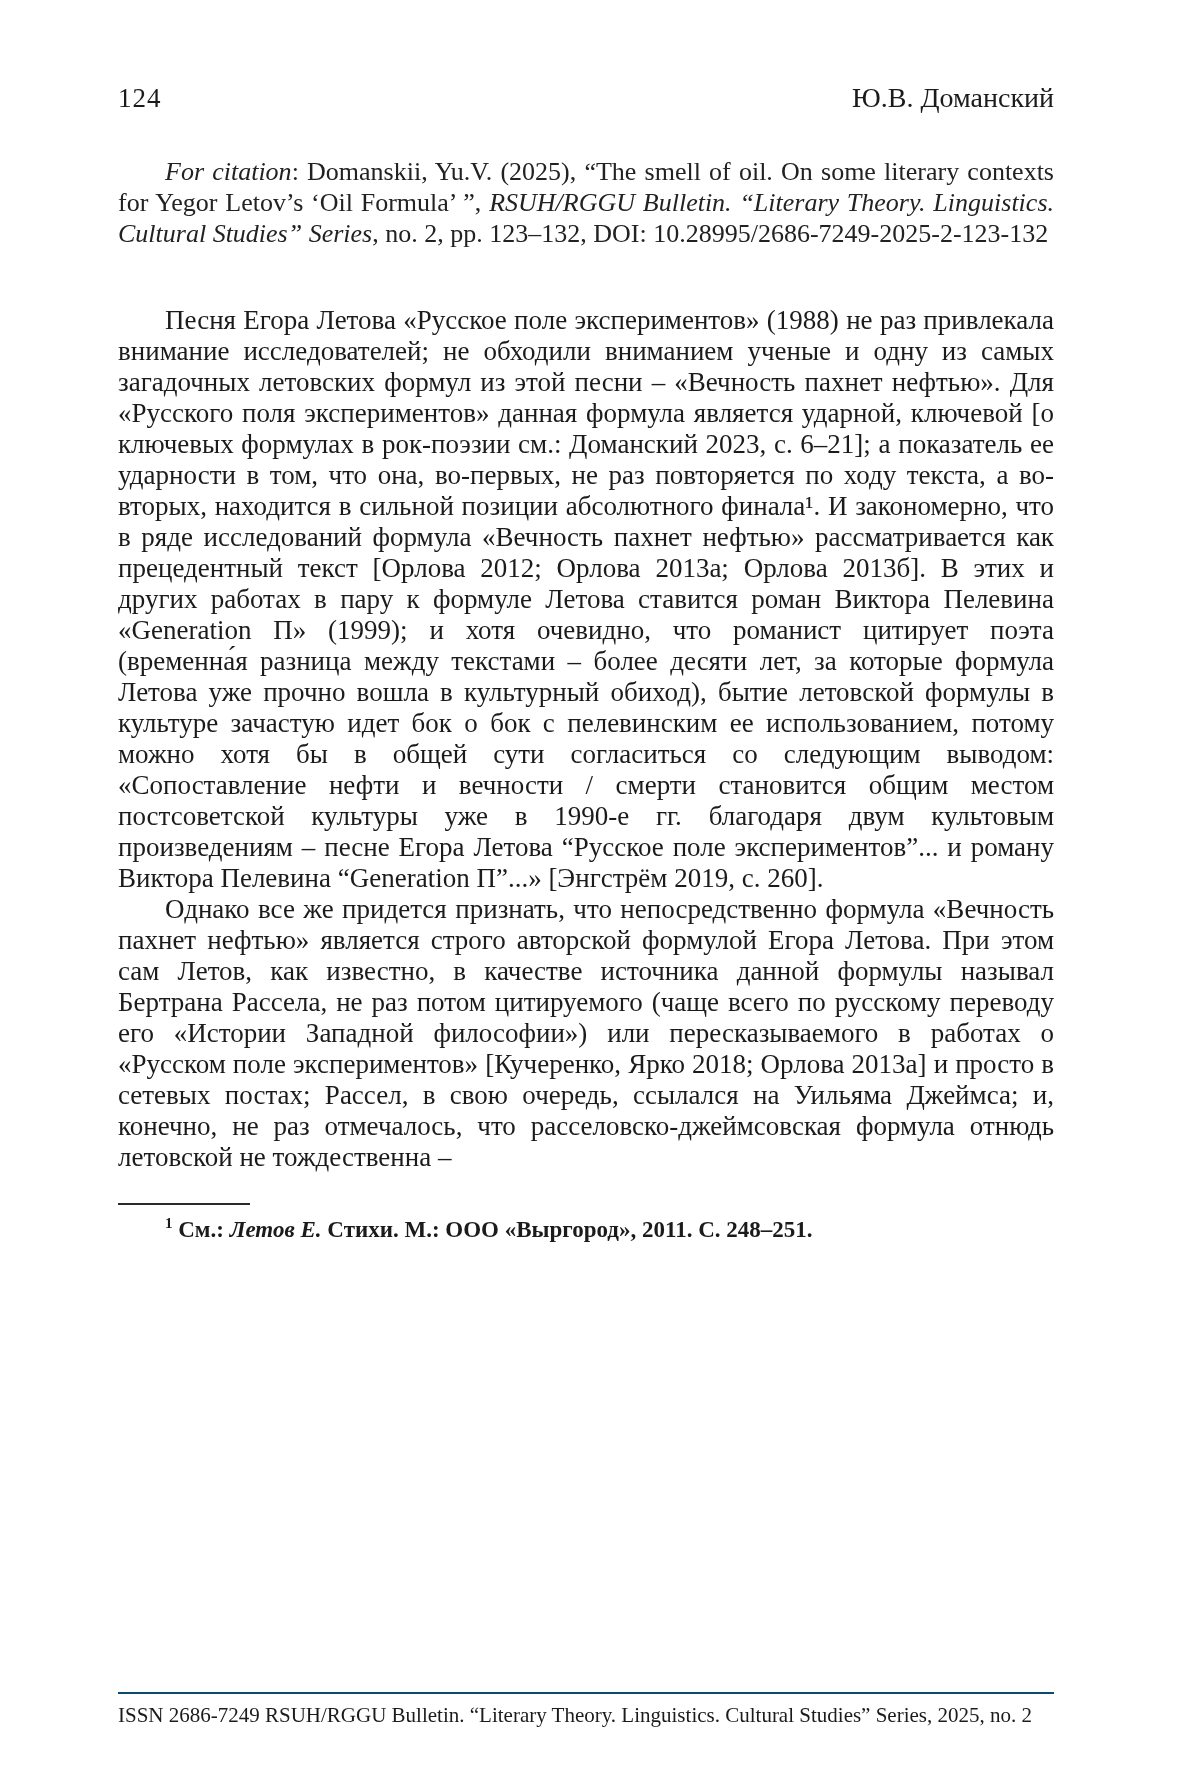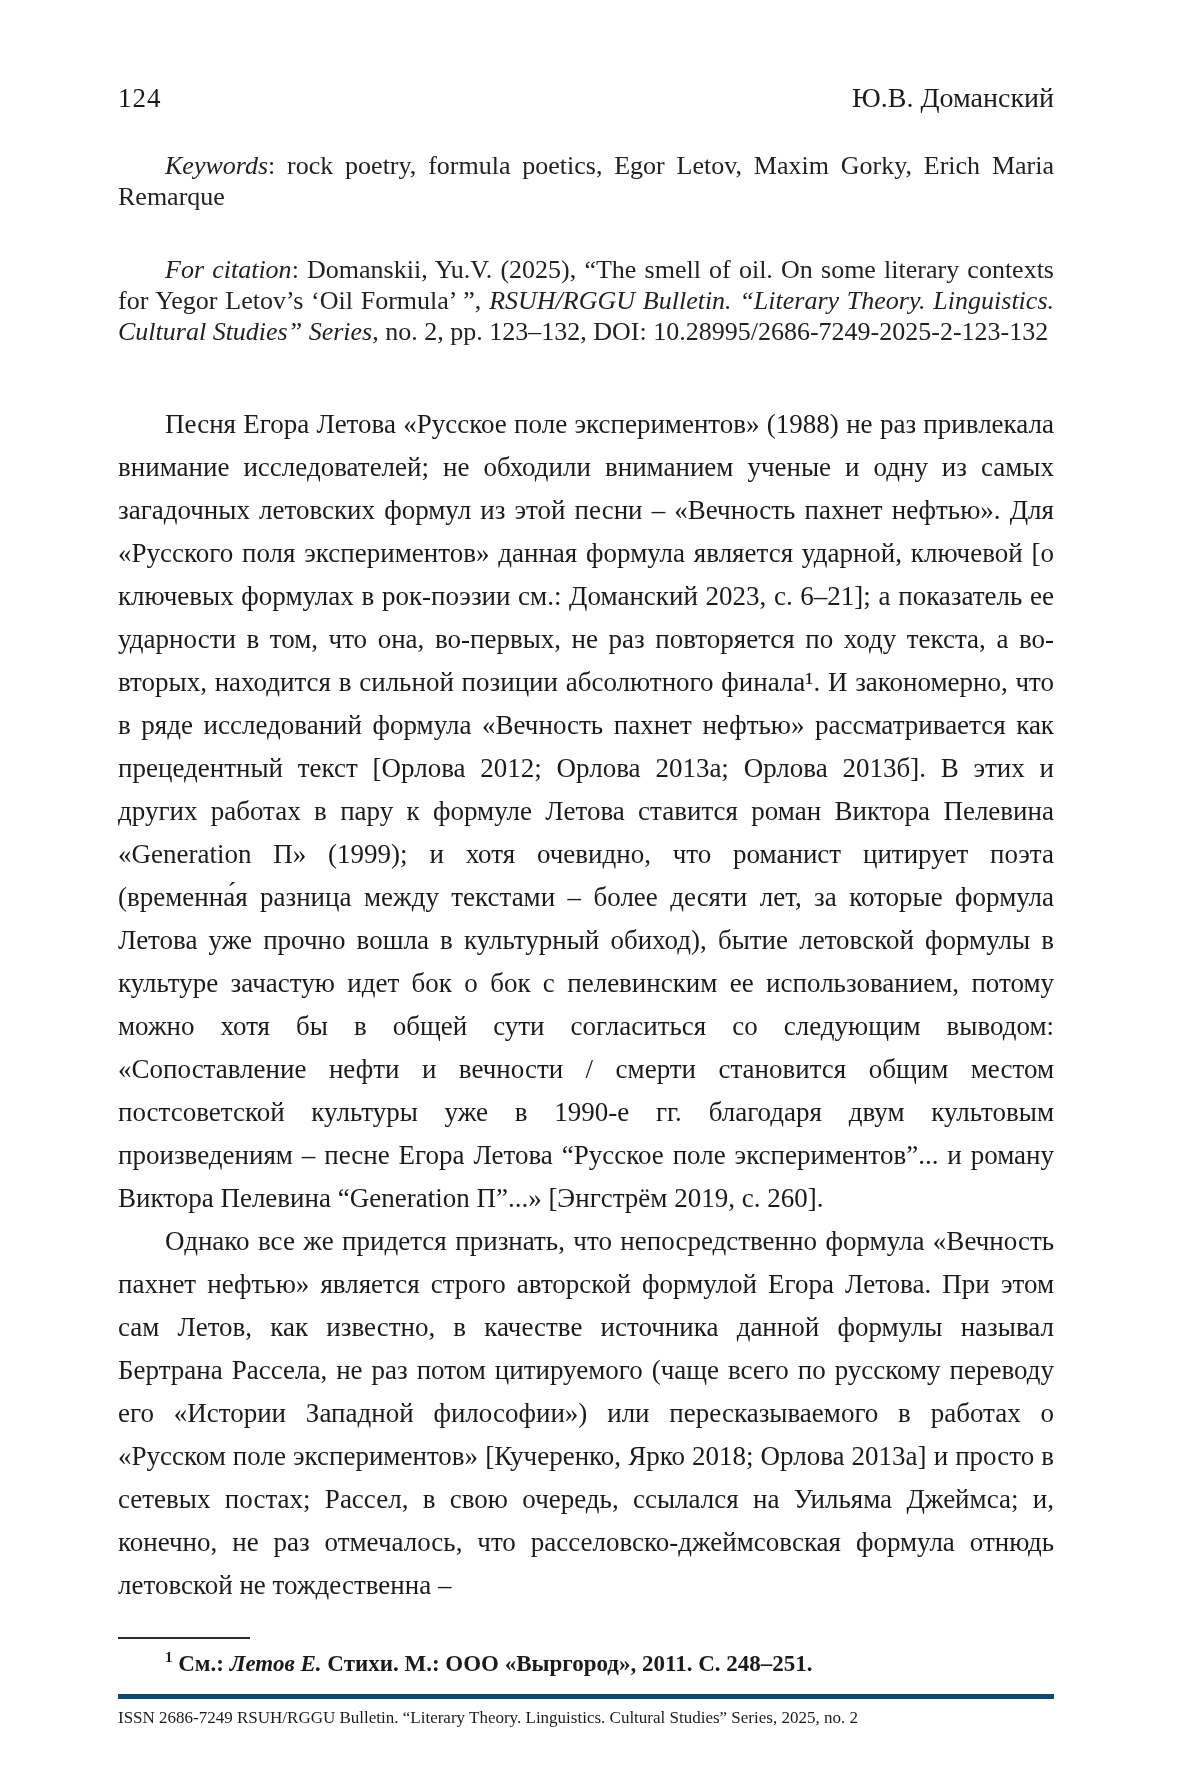--- a/index.html
+++ b/index.html
@@ -80,7 +80,6 @@
     <span class="running-head">Ю.В. Доманский</span>
   </header>
 
-  <p class="meta keywords"><span class="ital">Keywords</span><span>: rock poetry, formula poetics, Egor Letov, Maxim Gorky, Erich Maria Remarque</span></p>
 
   <p class="meta citation"><span class="ital">For citation</span><span>: Domanskii, Yu.V. (2025), “The smell of oil. On some literary contexts for Yegor Letov’s ‘Oil Formula’ ”, </span><span class="ital">RSUH/RGGU Bulletin. “Literary Theory. Linguistics. Cultural Studies” Series</span><span>, no. 2, pp. 123–132, DOI: 10.28995/2686-7249-2025-2-123-132</span></p>
 

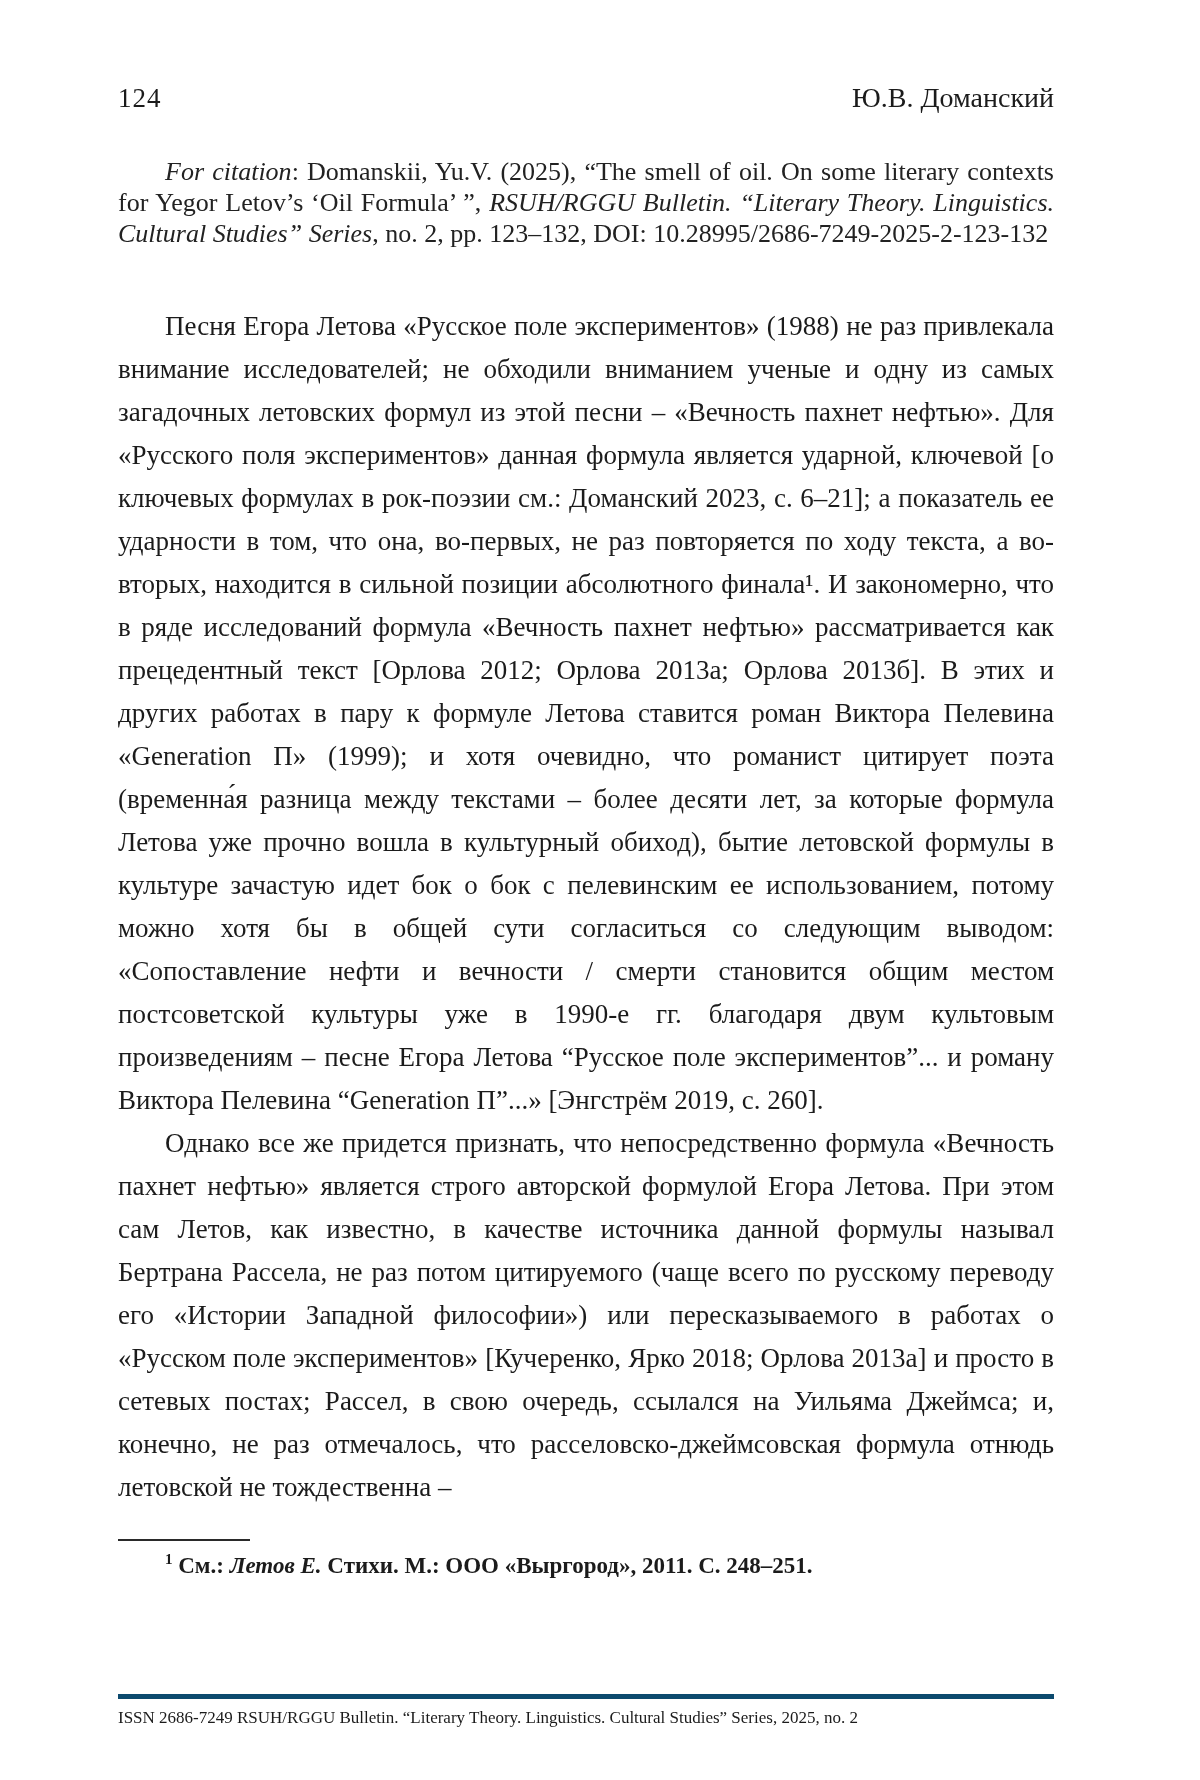--- a/index.html
+++ b/index.html
@@ -36,7 +36,7 @@
   .article-body { margin-top: 56px; }
   .article-body p {
     font-size: 27px;
-    line-height: 43px;
+    line-height: 31px;
     text-align: justify;
     text-indent: 47px;
   }

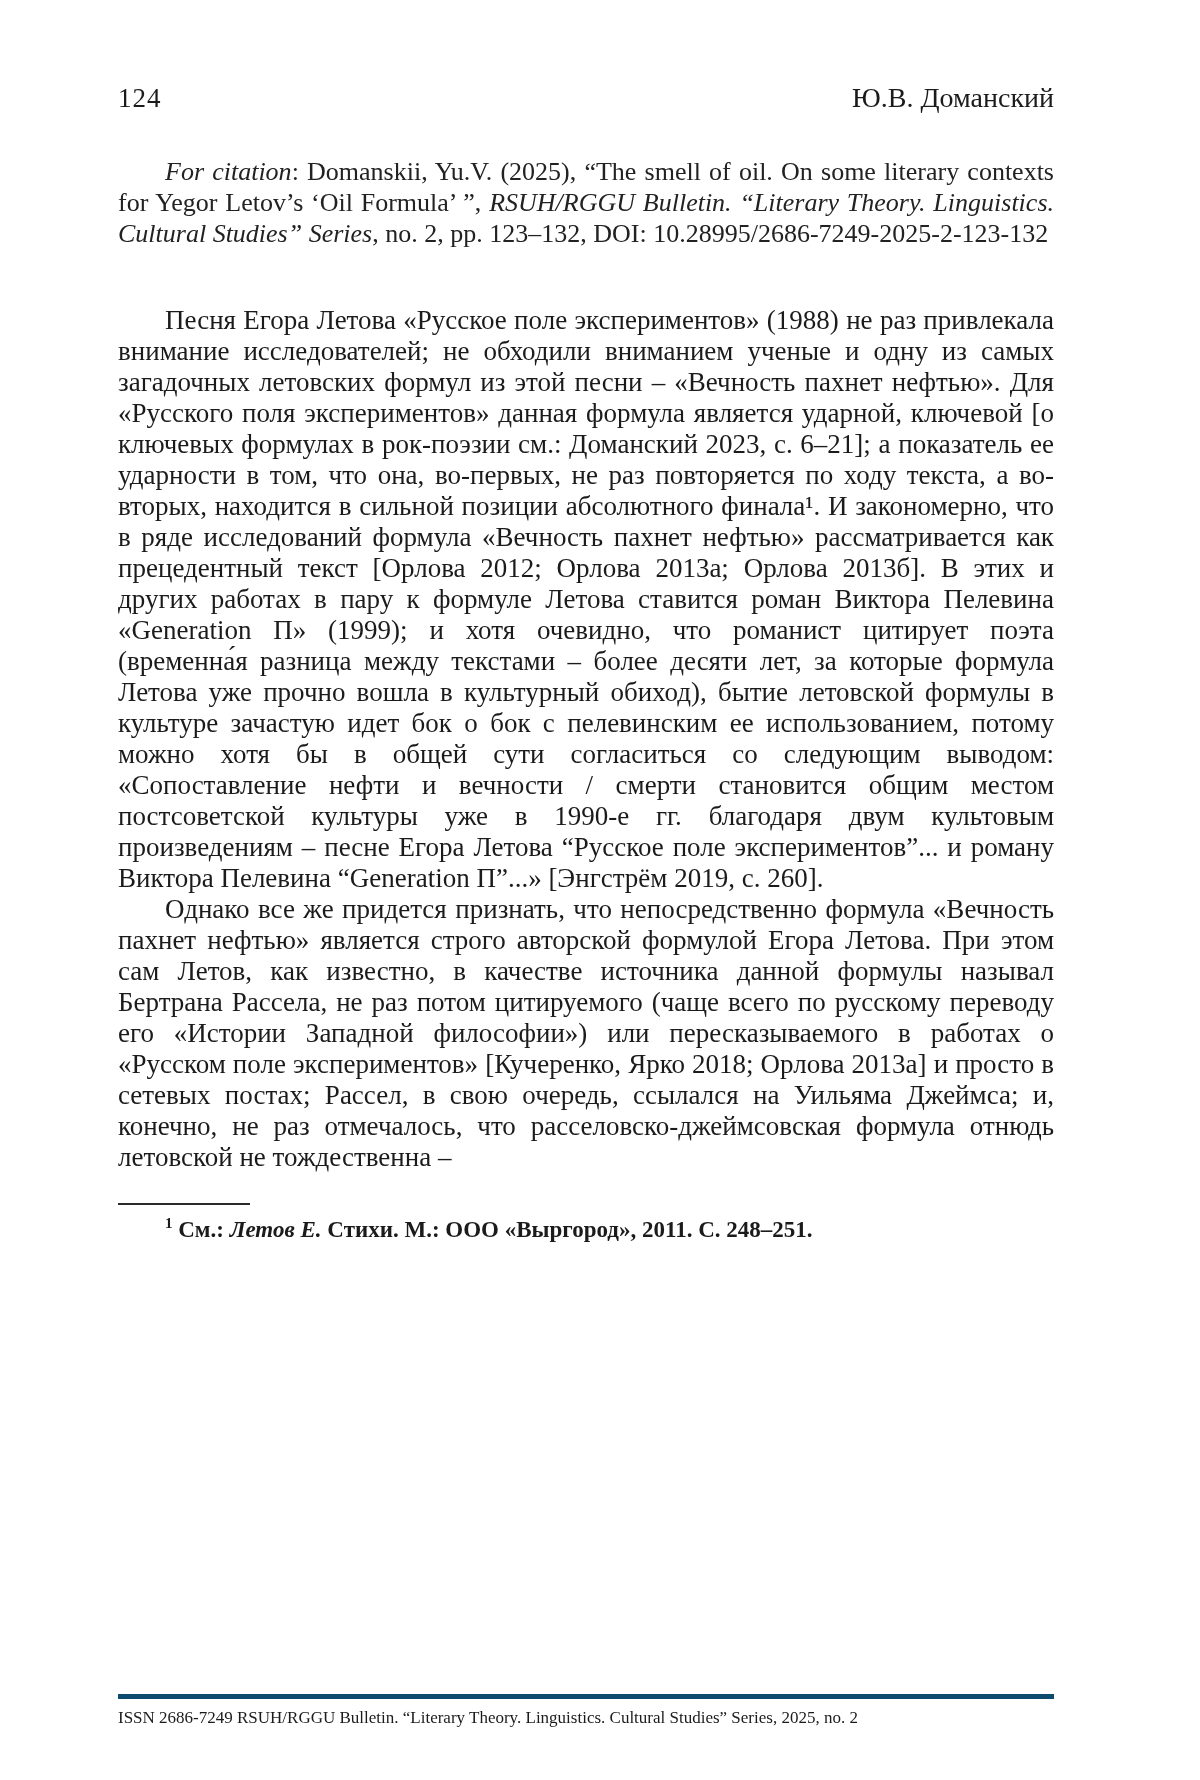--- a/index.html
+++ b/index.html
@@ -63,9 +63,9 @@
     left: 118px;
     right: 118px;
     bottom: 52px;
-    border-top: 5px solid #0c4a6e;
+    border-top: 2px solid #0c4a6e;
     padding-top: 9px;
-    font-size: 17px;
+    font-size: 21px;
     white-space: nowrap;
     color: #1b1b1b;
   }

